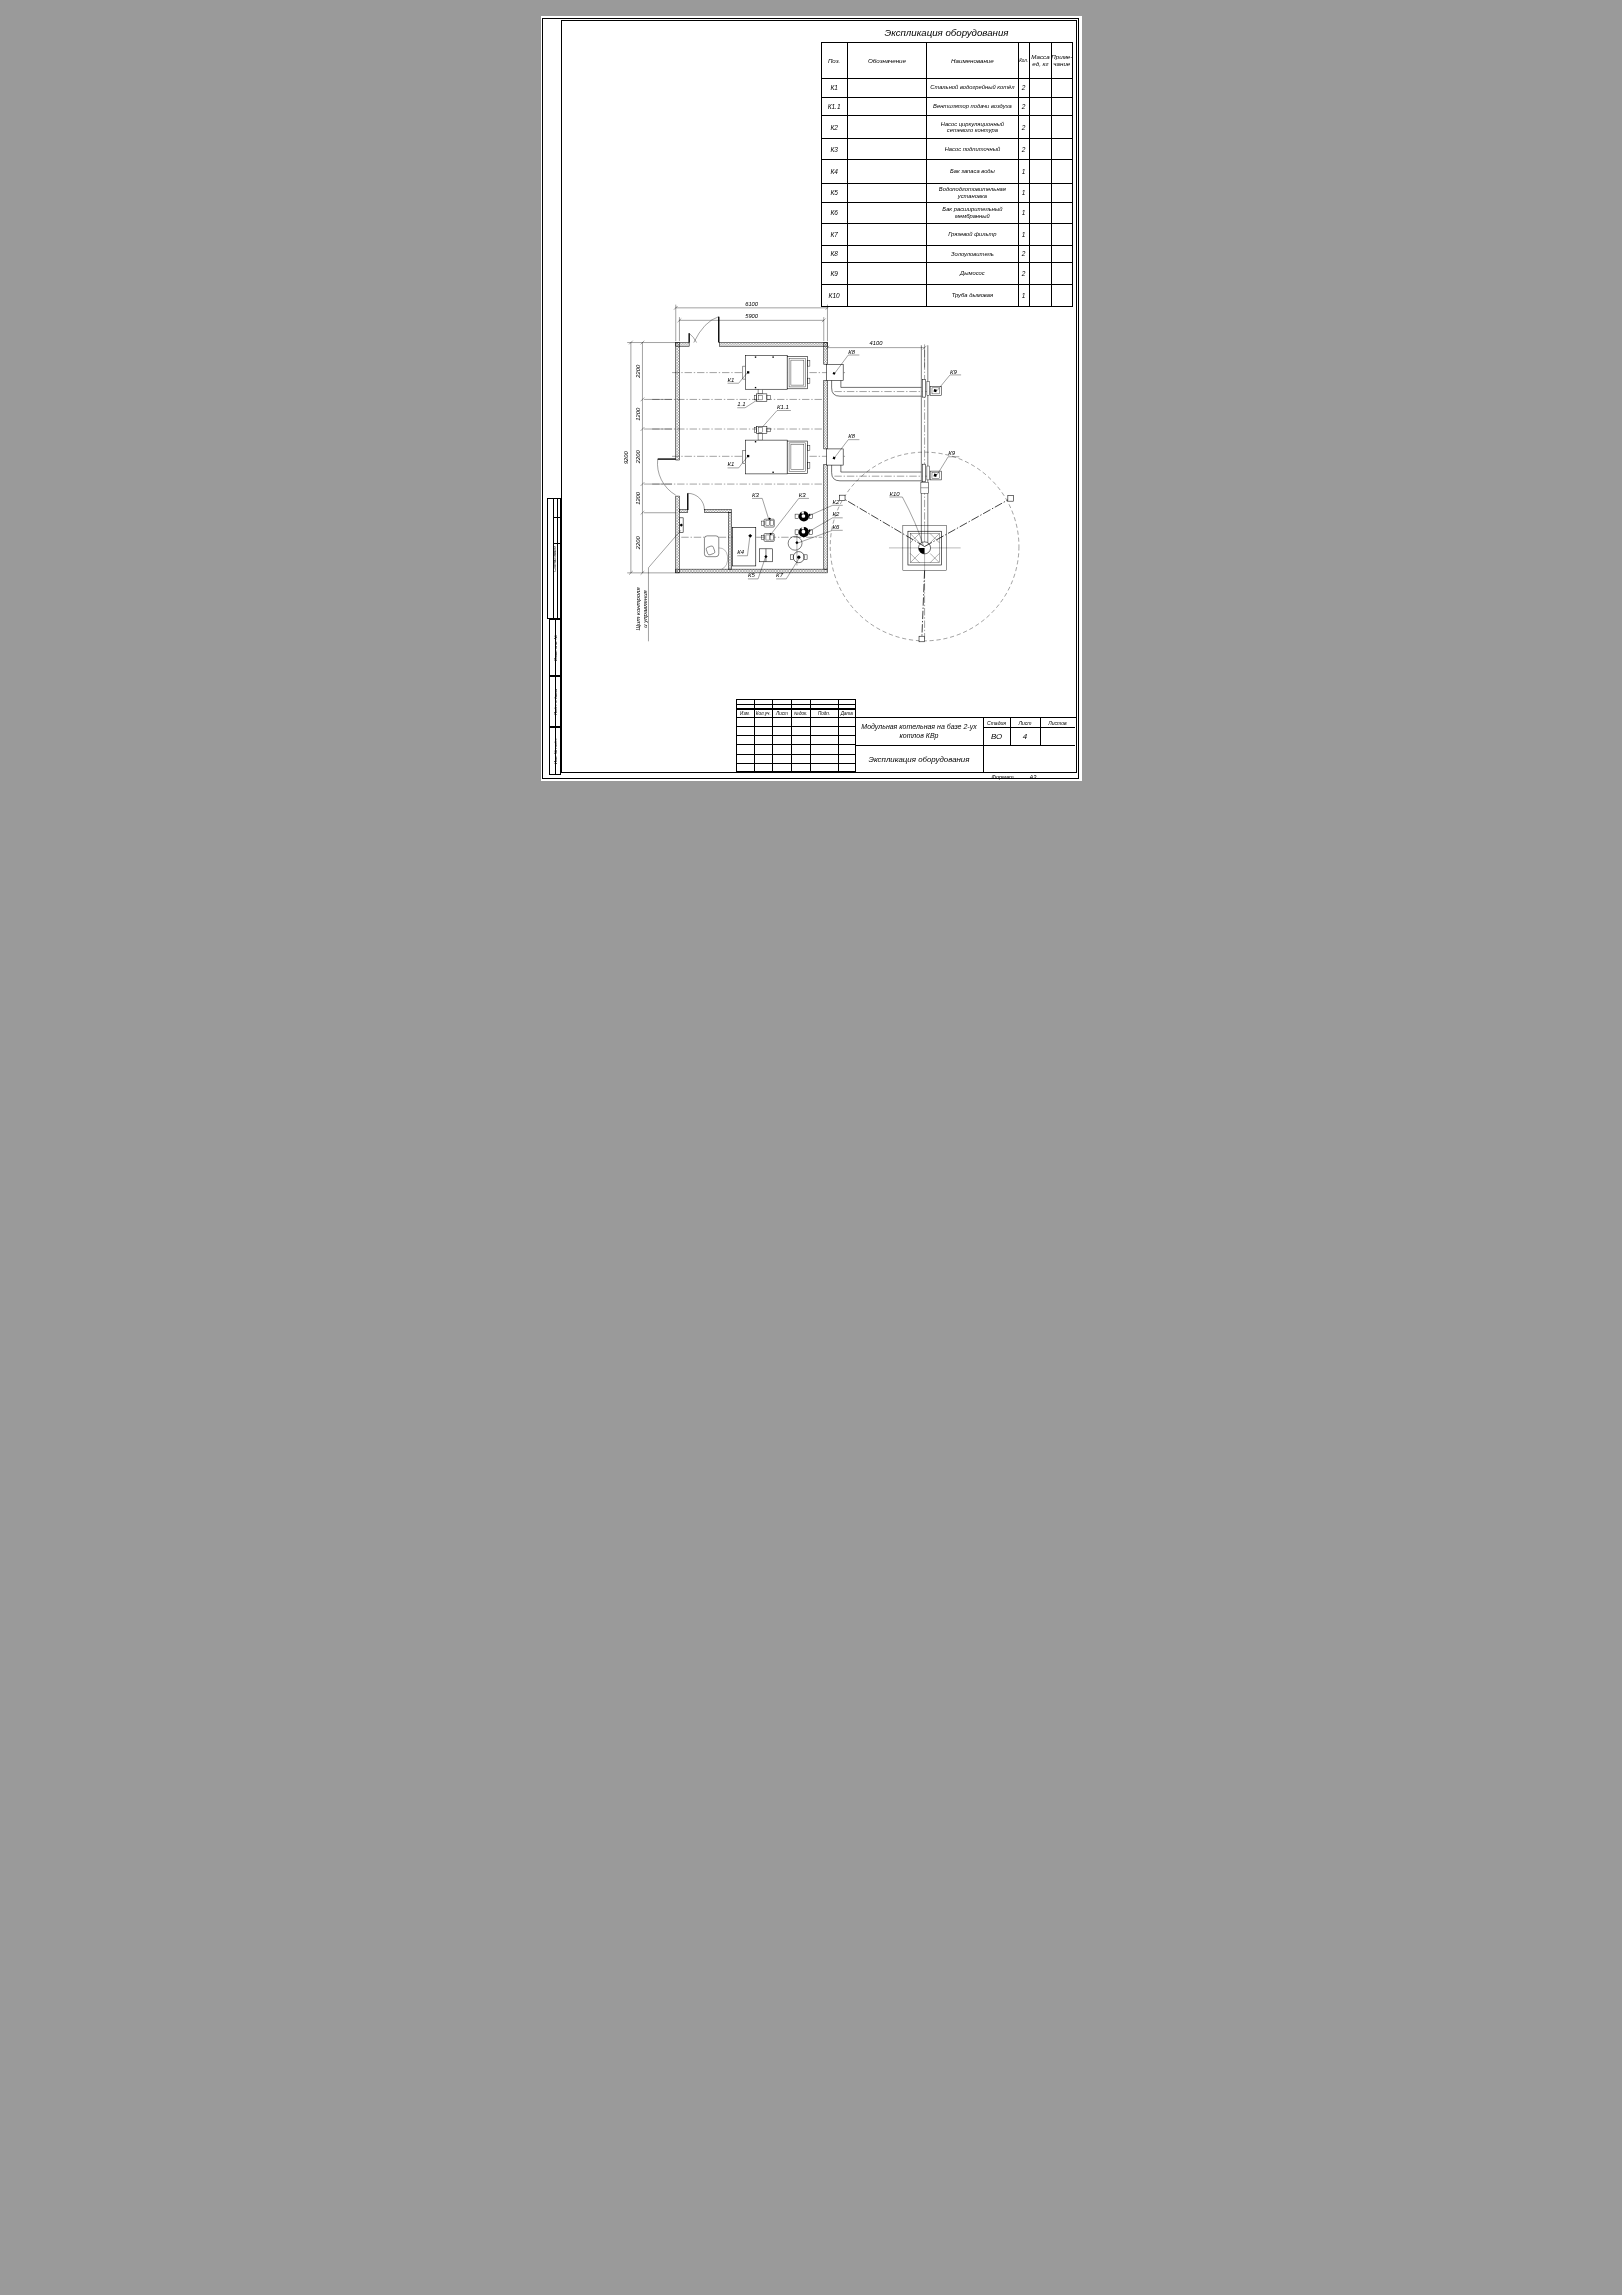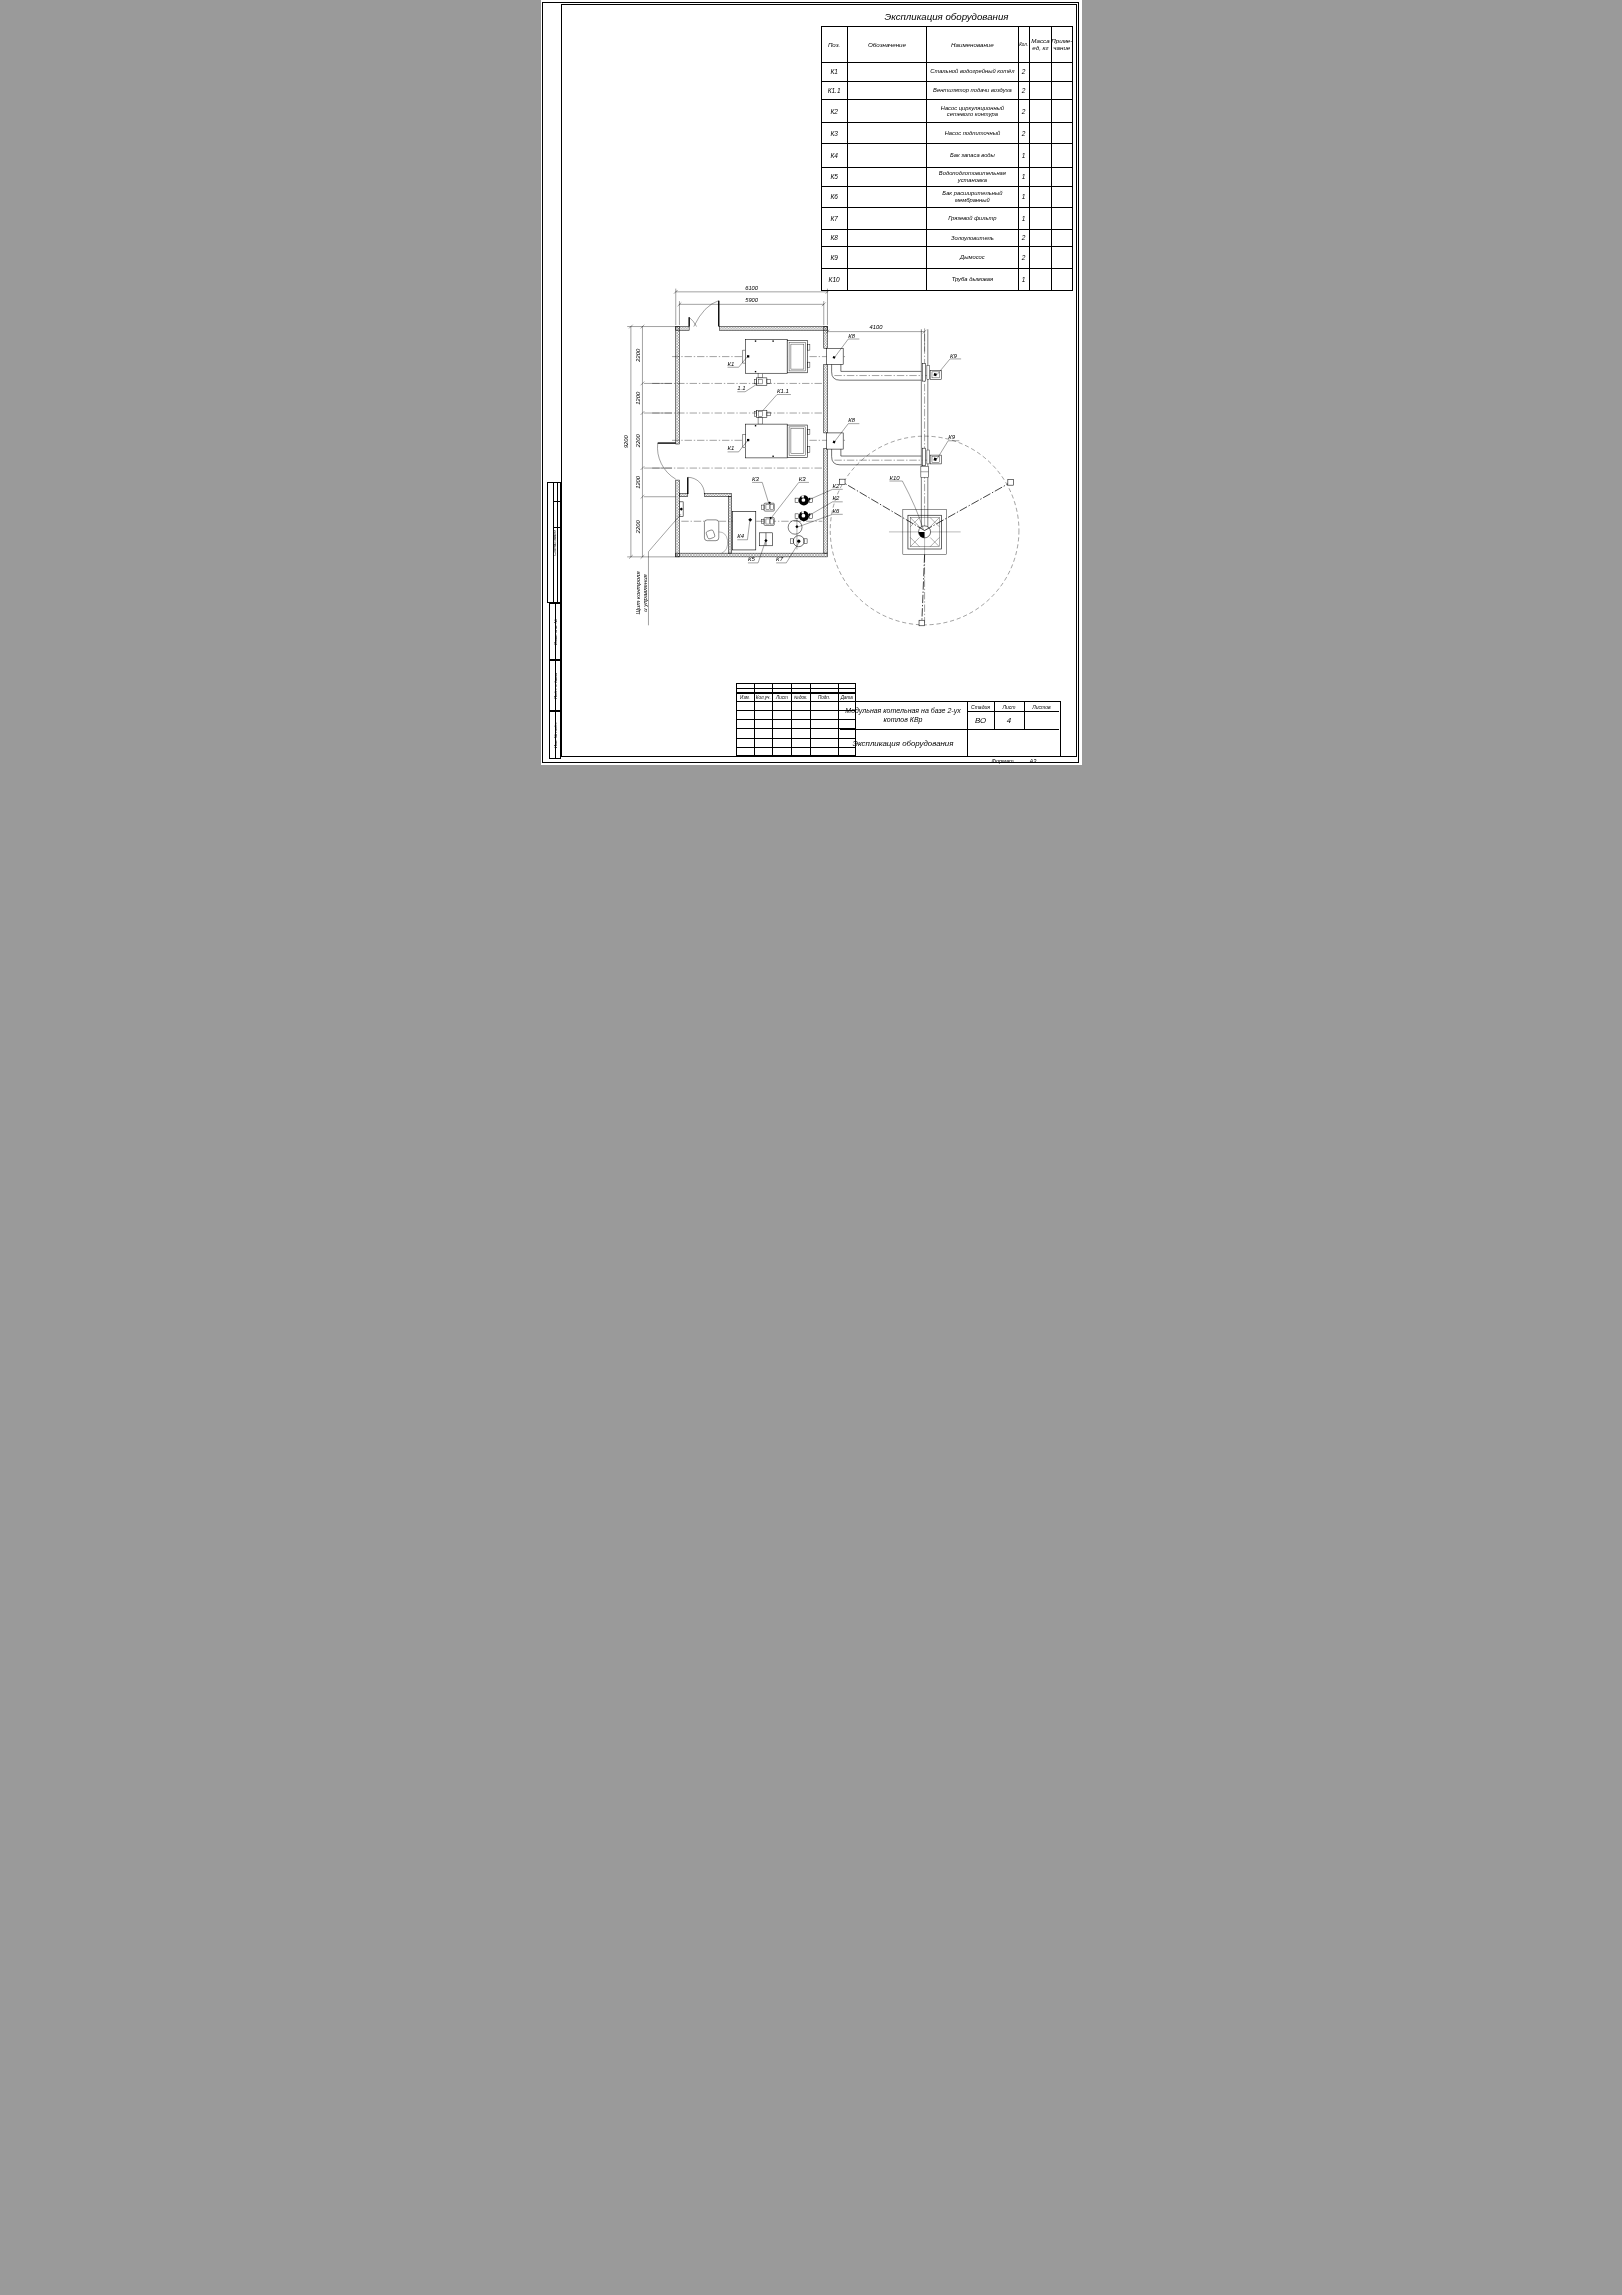--- a/index.html
+++ b/index.html
@@ -3,7 +3,7 @@
 <meta charset="utf-8">
 <style>
   html,body{margin:0;padding:0;background:#9a9a9a;}
-  #sheet{position:relative;width:541px;height:765px;background:#fff;margin:0 auto;
+  #sheet{position:relative;width:541px;height:765px;background:#fff;margin:16px auto;
          font-family:"Liberation Sans",sans-serif;color:#000;overflow:hidden;}
   .abs{position:absolute;box-sizing:border-box;}
   

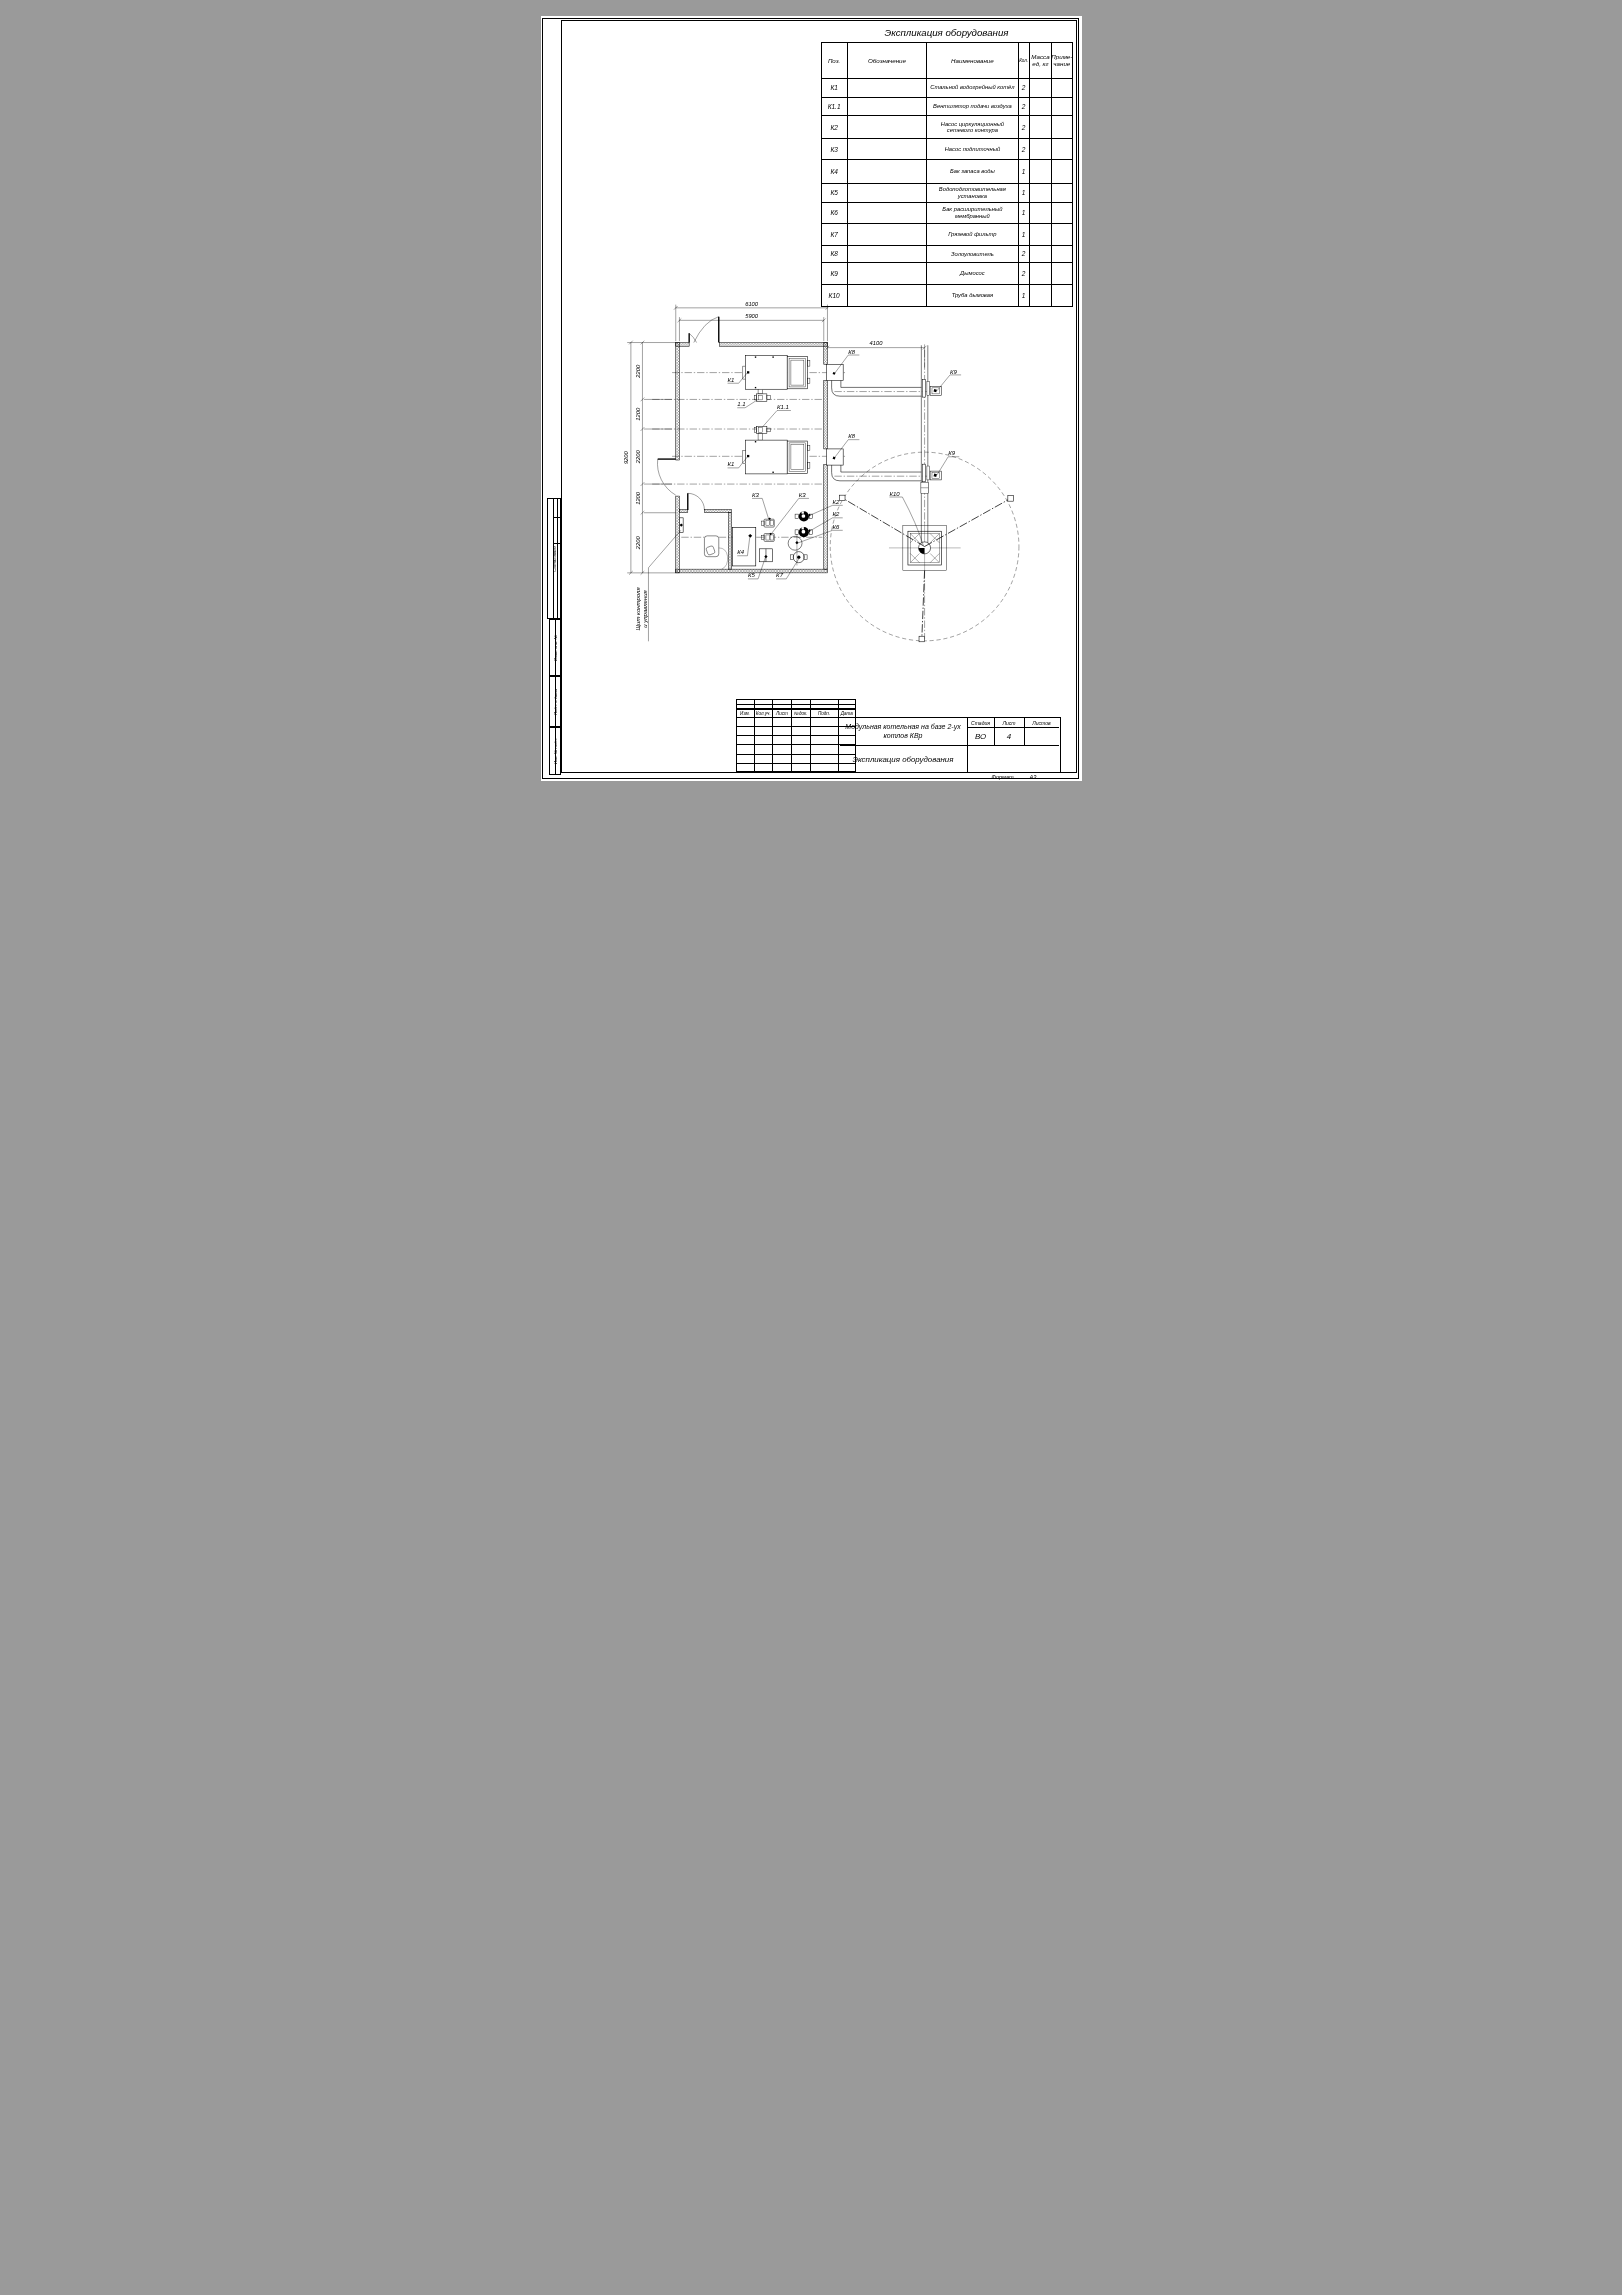--- a/index.html
+++ b/index.html
@@ -33,7 +33,7 @@
                font-style:italic;font-size:4.6px;display:flex;align-items:center;justify-content:center;}
   #revgrid div:nth-child(6n){border-right:none;}
   .rev-hdr{border-top:0.5px solid #000;}
-  #tbright{left:299px;top:701px;width:221px;height:56px;border:0.9px solid #000;border-left:none;}
+  #tbright{left:315px;top:701px;width:221px;height:56px;border:0.9px solid #000;border-left:none;}
   #tb-project{left:0;top:0;width:128px;height:28px;border-right:0.9px solid #000;border-bottom:0.9px solid #000;
               display:flex;align-items:center;justify-content:center;text-align:center;
               font-style:italic;font-size:7px;line-height:1.25;padding:0.9px 3.7px;}

